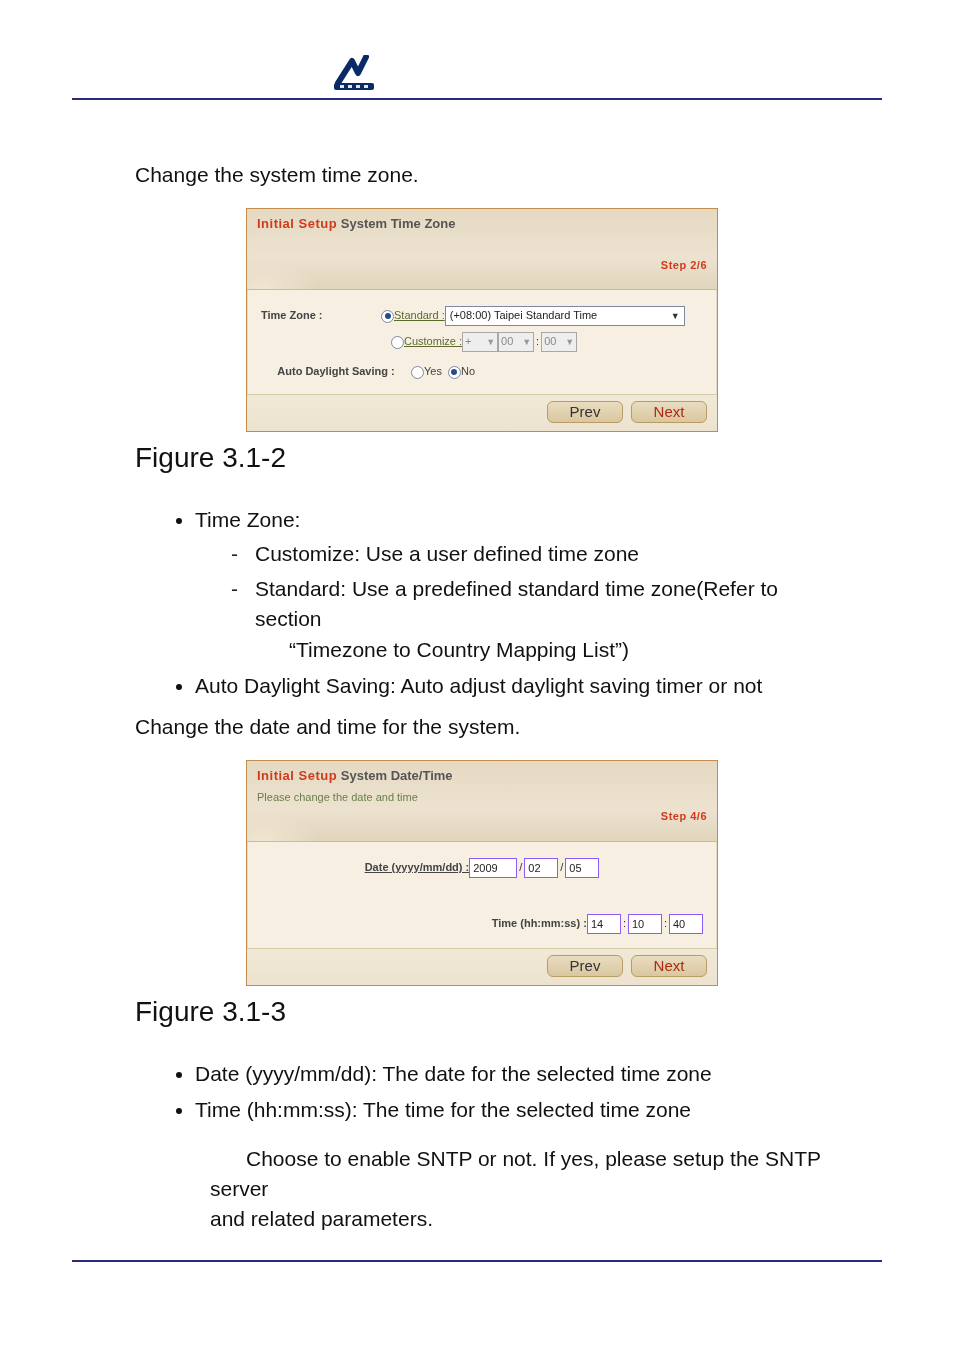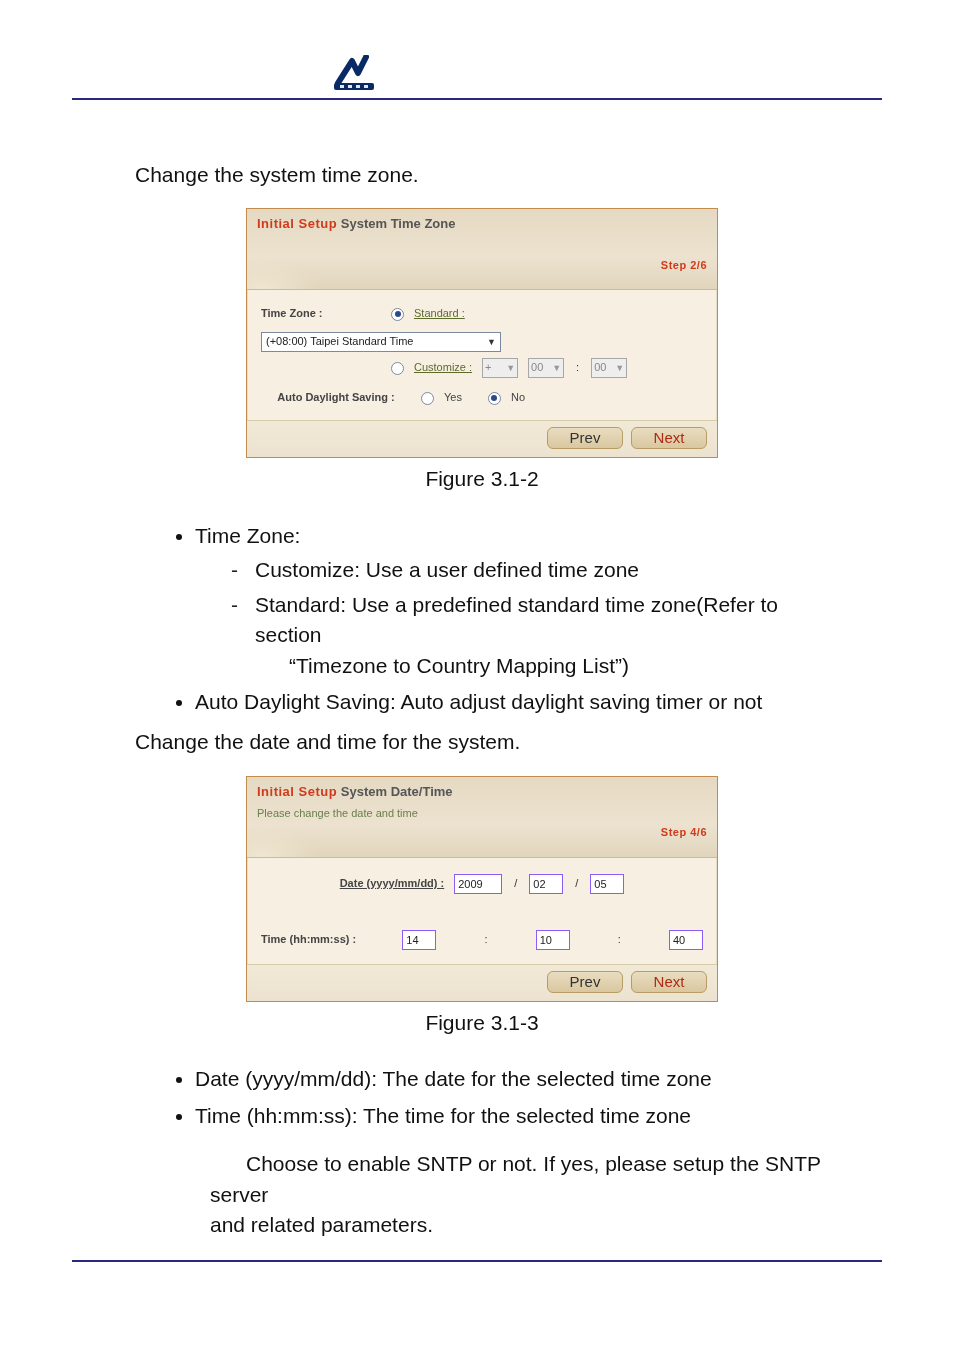--- a/index.html
+++ b/index.html
@@ -61,7 +61,7 @@
     opacity: .85;
   }
   .dialog-body { padding: 10px 14px 8px 14px; }
-  .field-row { display: flex; gap: 10px; align-items: center; flex-wrap: wrap; margin: 6px 0; }
+  .field-row { display: flex; align-items: center; flex-wrap: wrap; margin: 6px 0; }
   .field-label { font-weight: bold; color: #444; min-width: 120px; }
   .radio { width: 11px; height: 11px; border: 1px solid #7b8aa0; border-radius: 50%; background: #fff; display: inline-block; position: relative; }
   .radio.selected::after { content: ""; position: absolute; inset: 2.5px; border-radius: 50%; background: #2a4b8a; }

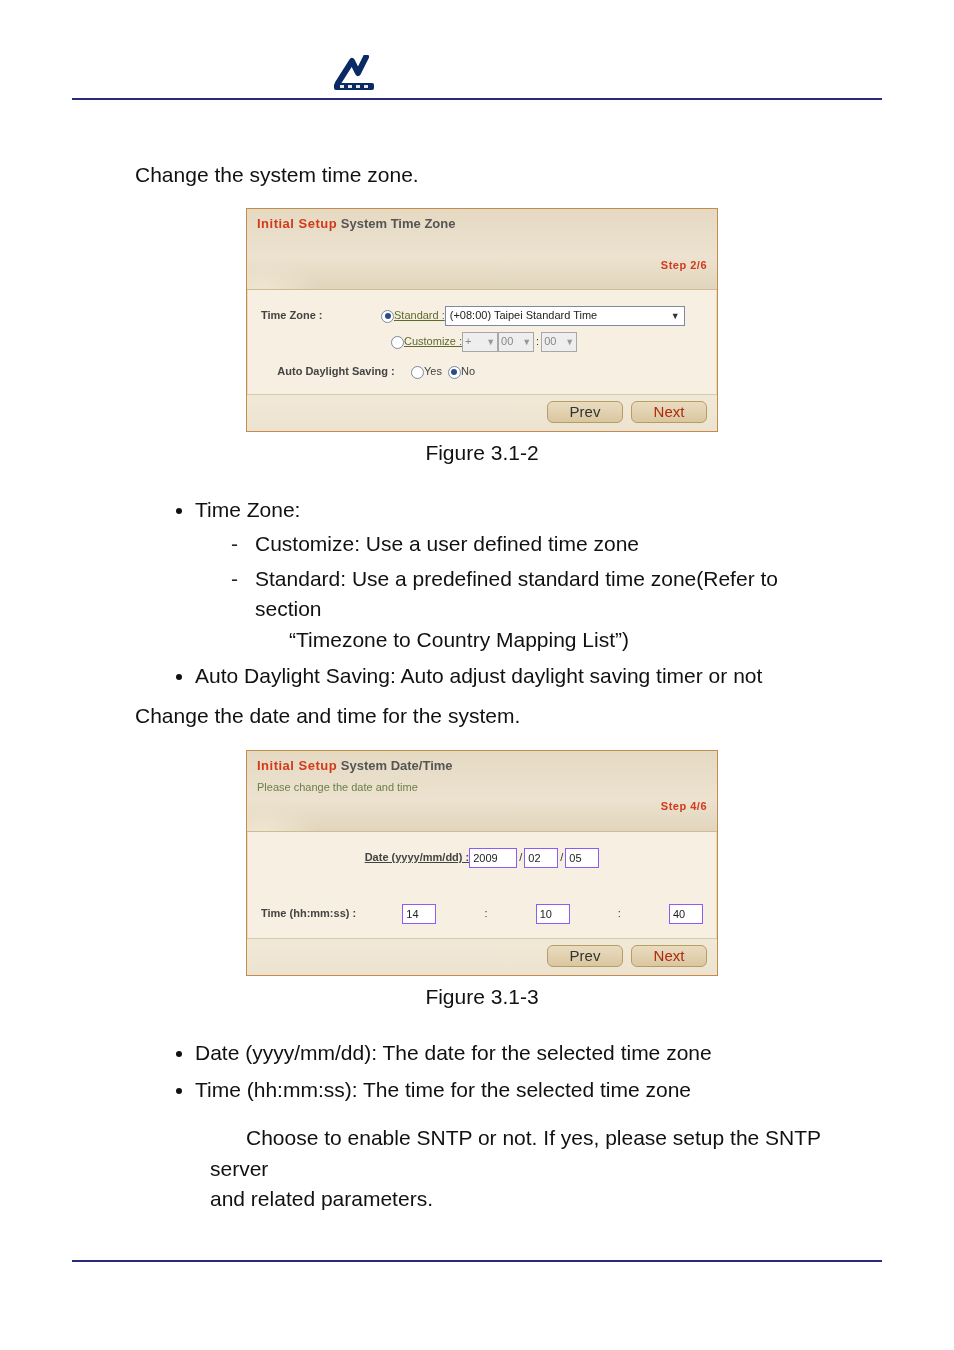--- a/index.html
+++ b/index.html
@@ -96,7 +96,7 @@
   }
   .btn.primary { color:#b02a11; }
 
-  .figcap { text-align:center; margin: 4px 0 26px 0; font-size: 21px; }
+  .figcap { margin: 4px 0 26px 0; font-size: 28px; }
   ul.bullets { list-style: disc; padding-left: 60px; margin: 0 0 10px 0; }
   ul.bullets > li { margin: 6px 0; }
   ul.dashes { list-style: none; padding-left: 36px; margin: 4px 0; }

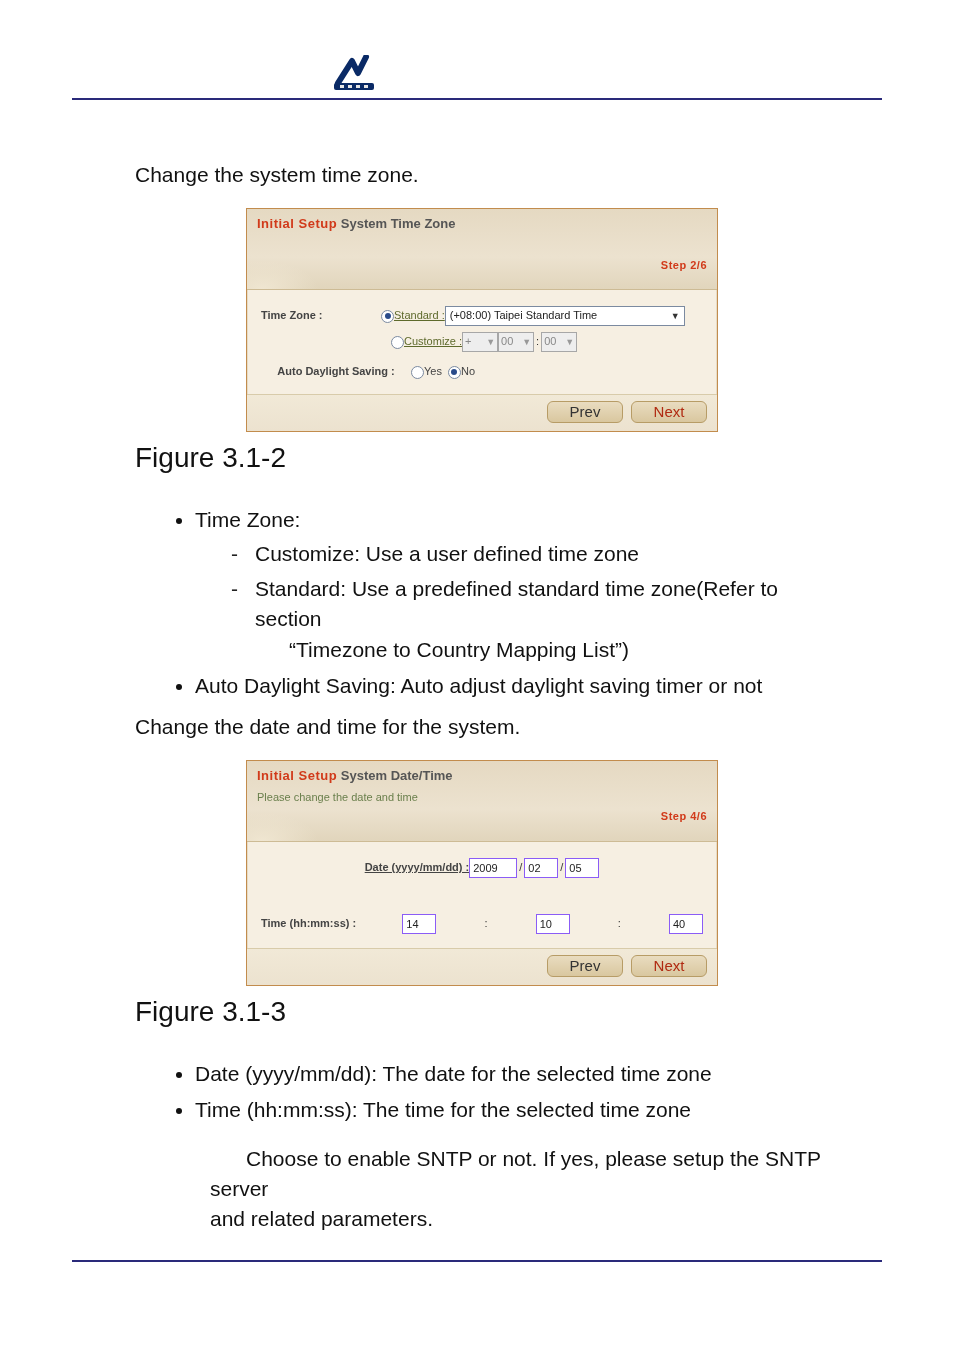--- a/index.html
+++ b/index.html
@@ -220,7 +220,7 @@
         <span class="sep">/</span>
         <span class="input-sm" style="width:26px;">05</span>
       </div>
-      <div class="field-row" style="justify-content:space-between;margin-top:36px;">
+      <div class="field-row" style="justify-content:flex-end;margin-top:36px;">
         <span class="field-label" style="min-width:auto;">Time (hh:mm:ss) :</span>
         <span class="input-sm" style="width:26px;">14</span>
         <span class="sep">:</span>

